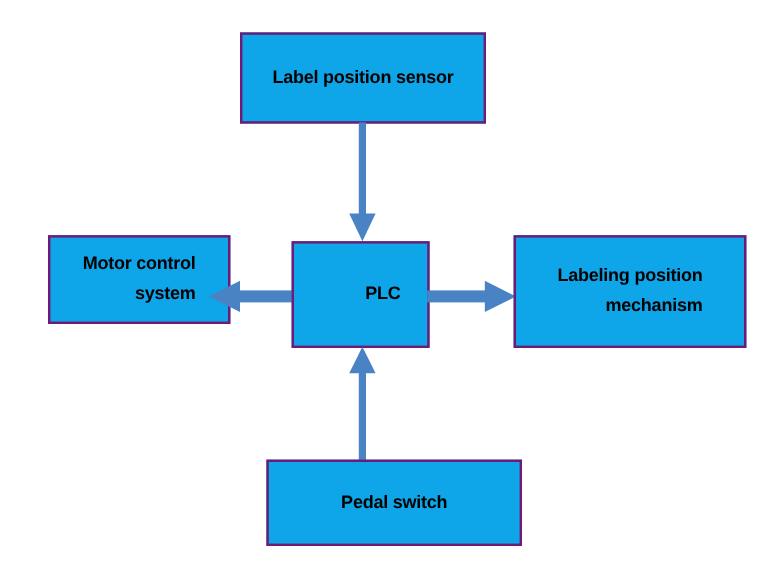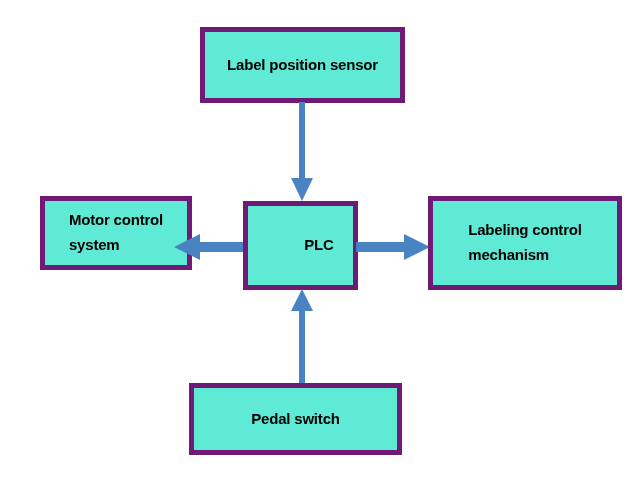--- a/index.html
+++ b/index.html
@@ -21,13 +21,13 @@
   }
   .node {
     position: absolute;
-    background: #5eead4;
-    border: 5px solid #701a75;
+    background: #0ea5e9;
+    border: 2px solid #701a75;
     box-sizing: border-box;
     display: flex;
     align-items: center;
     justify-content: center;
-    text-align: left;
+    text-align: right;
     color: #000000;
     font-weight: bold;
     font-size: 15px;

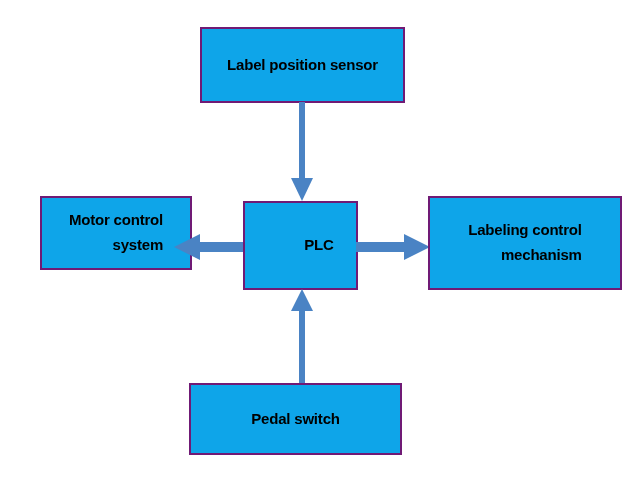--- a/index.html
+++ b/index.html
@@ -101,7 +101,7 @@
   </svg>
 
   <div class="node" id="node-labeling-cylinder-mechanism">
-    <span class="node-label">Labeling control
+    <span class="node-label">Labeling position
 mechanism</span>
   </div>
 

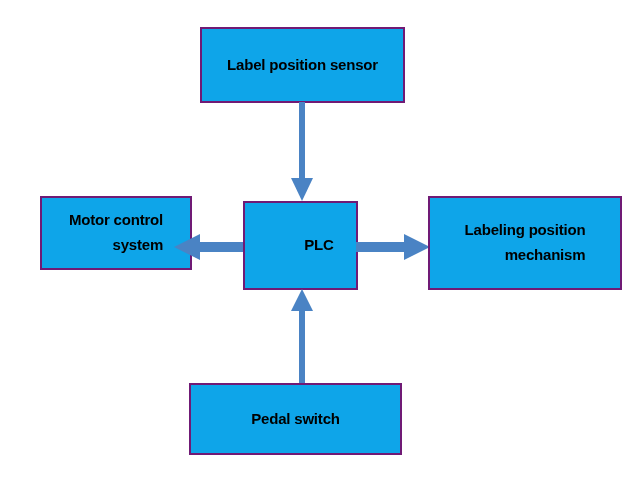--- a/index.html
+++ b/index.html
@@ -54,7 +54,7 @@
     left: 428px; top: 196px; width: 194px; height: 94px;
   }
   #node-pedal-switch {
-    left: 189px; top: 383px; width: 213px; height: 72px;
+    left: 222px; top: 383px; width: 213px; height: 72px;
   }
 
   

